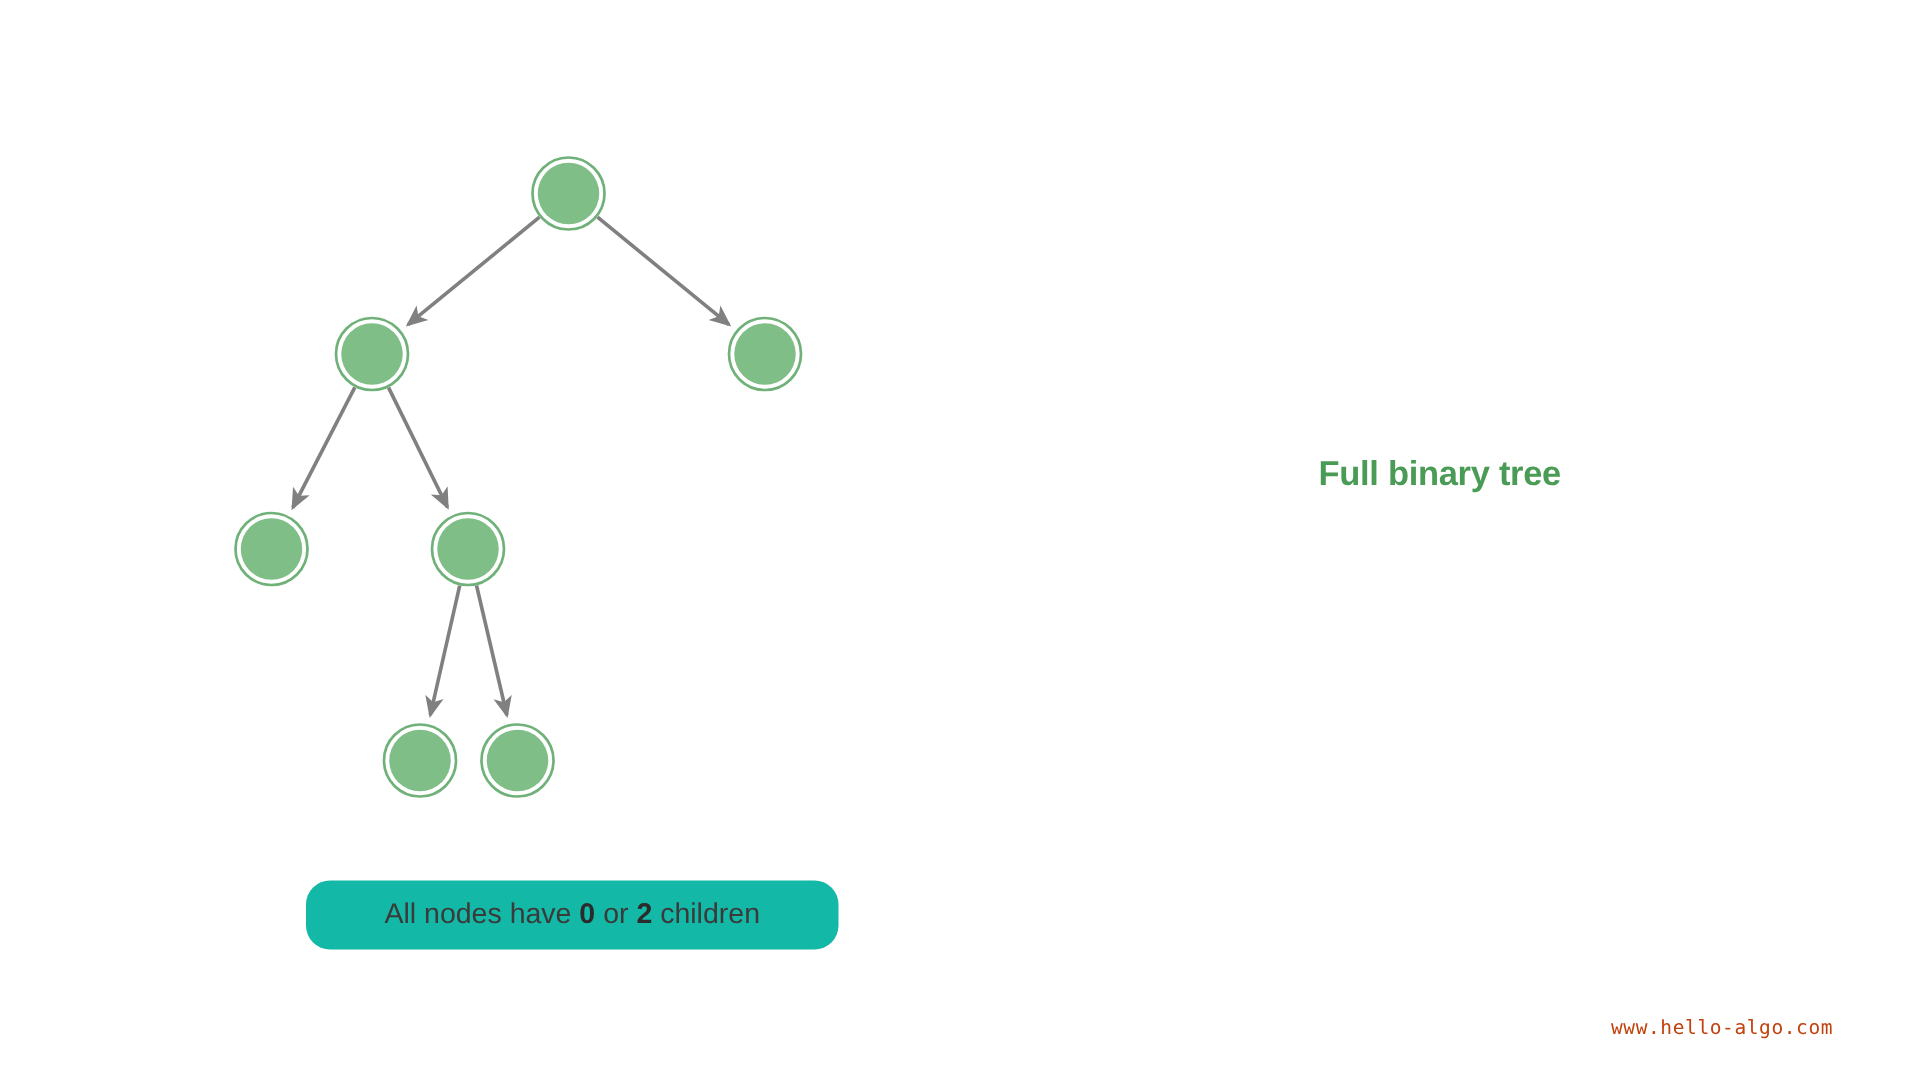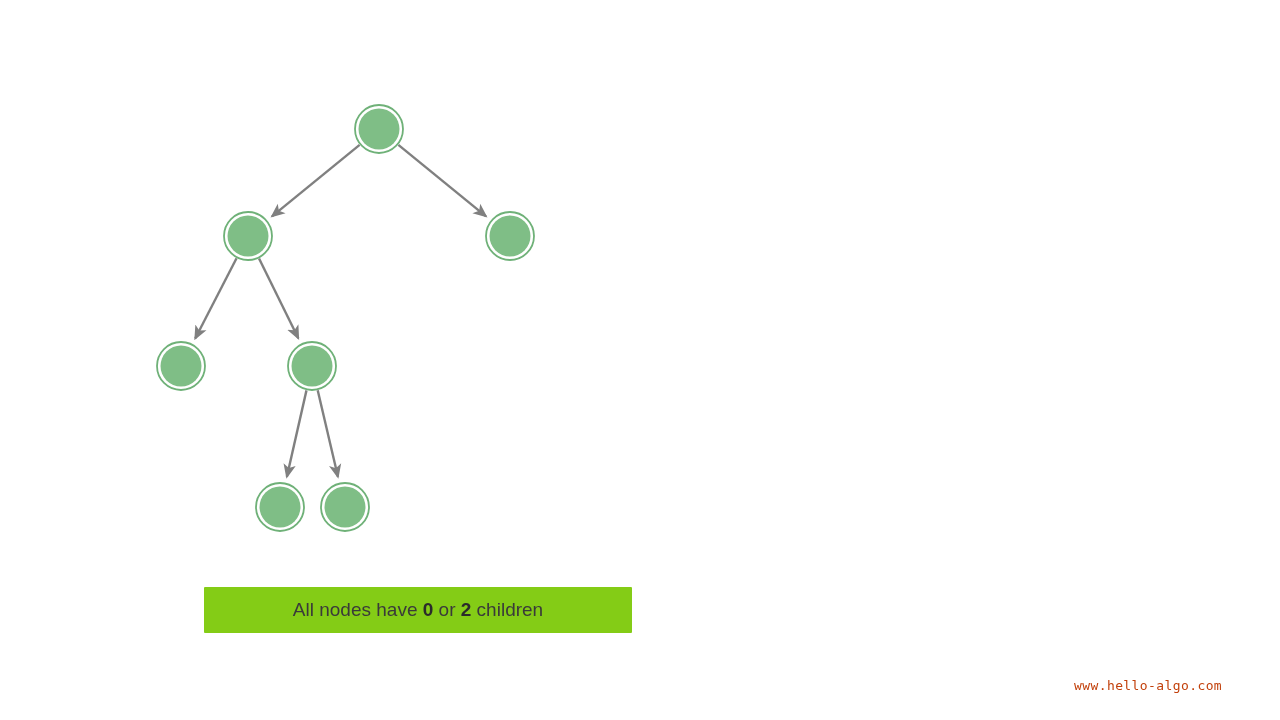--- a/index.html
+++ b/index.html
@@ -122,6 +122,7 @@
       </g>
   </svg>
 
+  <div class="title-label">Full binary tree</div>
 
   <div class="caption-box">
     <div class="caption-text">

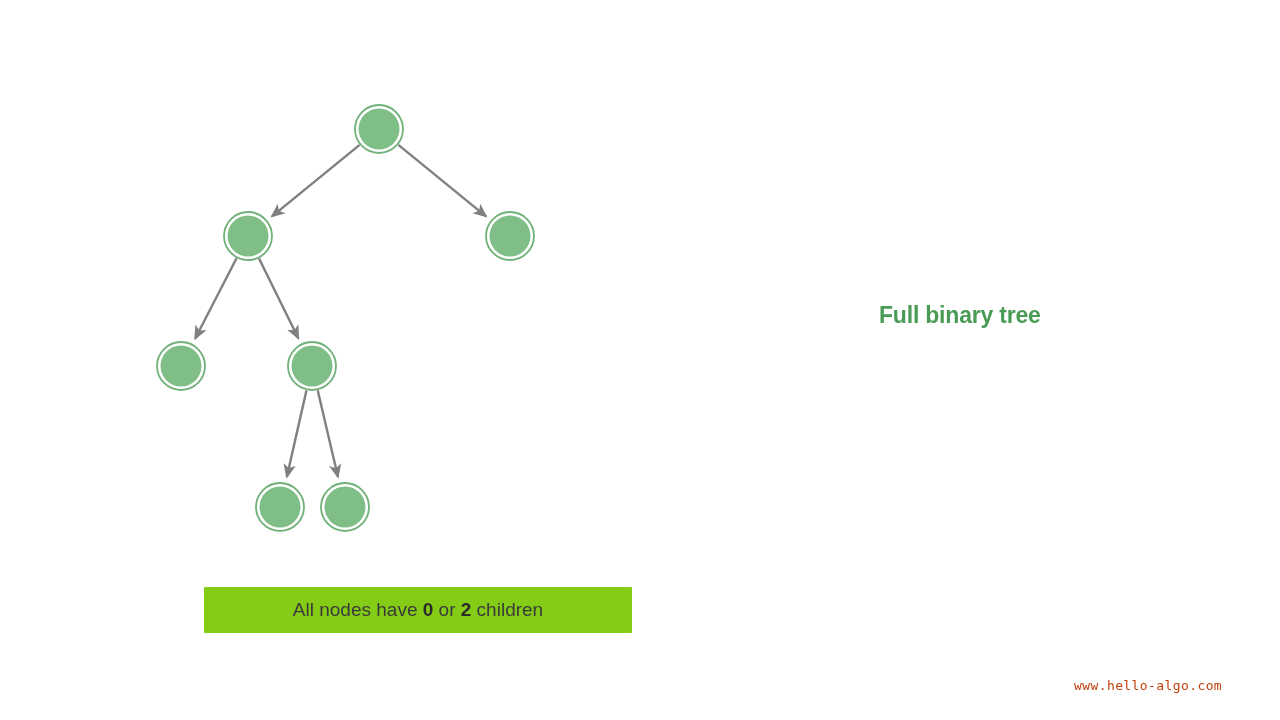--- a/index.html
+++ b/index.html
@@ -42,10 +42,10 @@
     position: absolute;
     left: 204px;
     top: 587px;
-    width: 428px;
+    width: 355px;
     height: 46px;
-    background: #84cc16;
-    border-radius: 1px;
+    background: #14b8a6;
+    border-radius: 16px;
     display: flex;
     align-items: center;
     justify-content: center;

